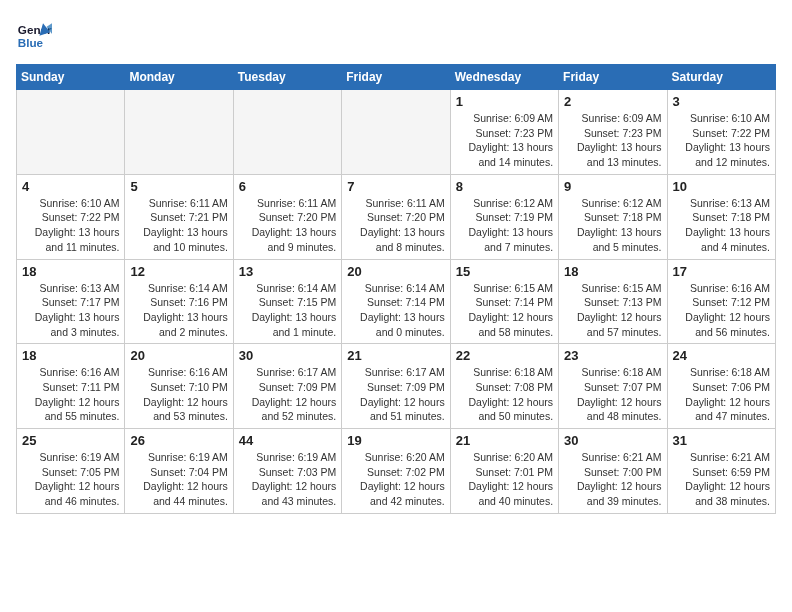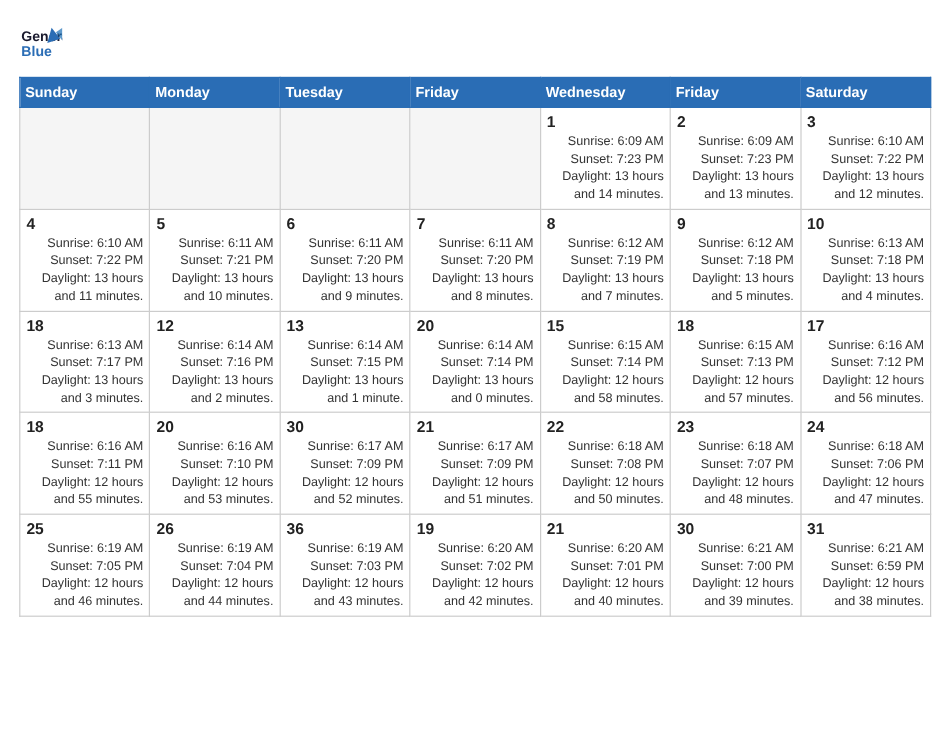--- a/index.html
+++ b/index.html
@@ -228,7 +228,7 @@
           <div class="day-info">Sunrise: 6:19 AM<br>Sunset: 7:04 PM<br>Daylight: 12 hours<br>and 44 minutes.</div>
         </td>
         <td>
-          <span class="day-number">36</span>
+          <span class="day-number">44</span>
           <div class="day-info">Sunrise: 6:19 AM<br>Sunset: 7:03 PM<br>Daylight: 12 hours<br>and 43 minutes.</div>
         </td>
         <td>

